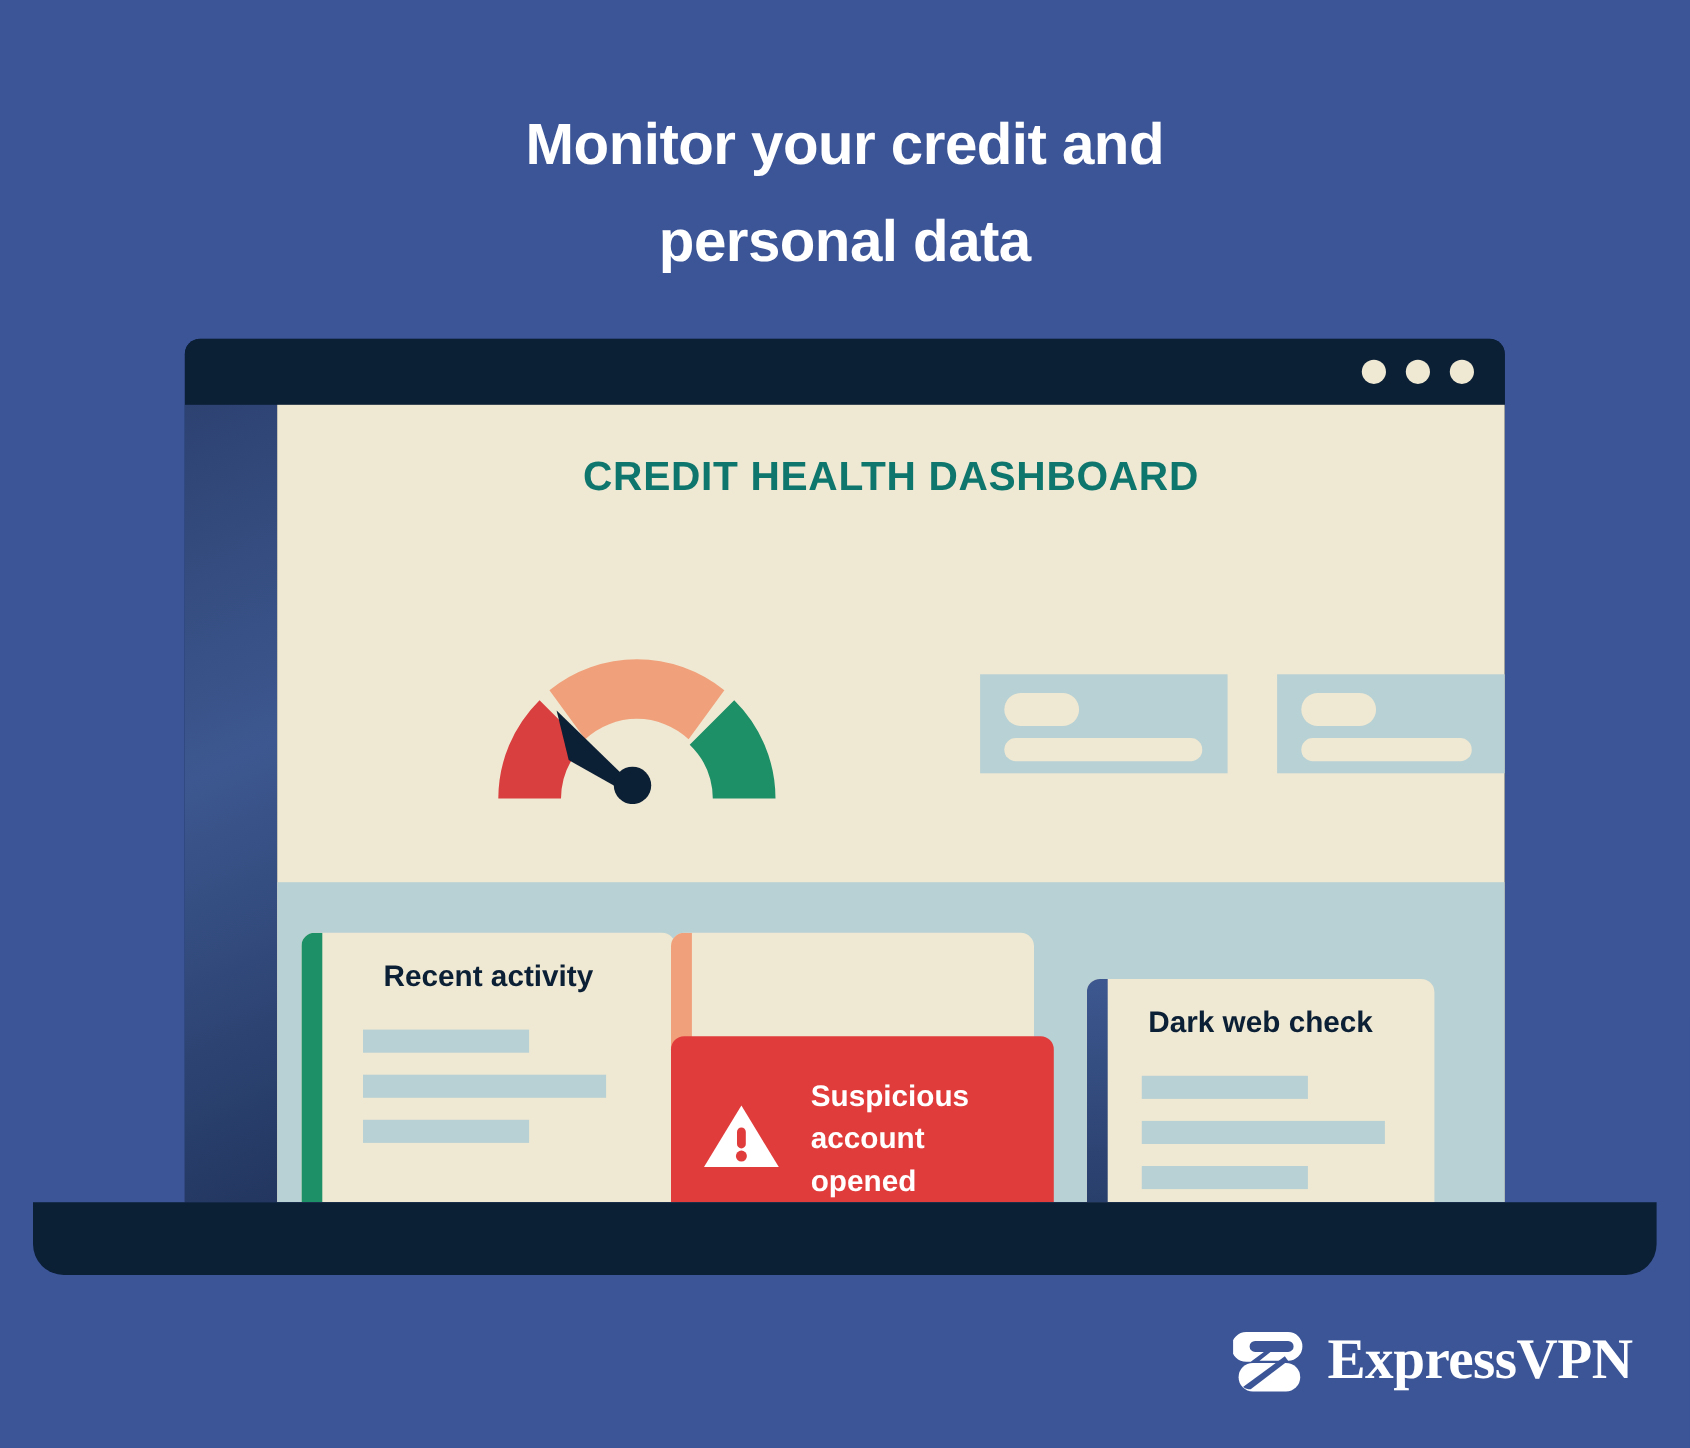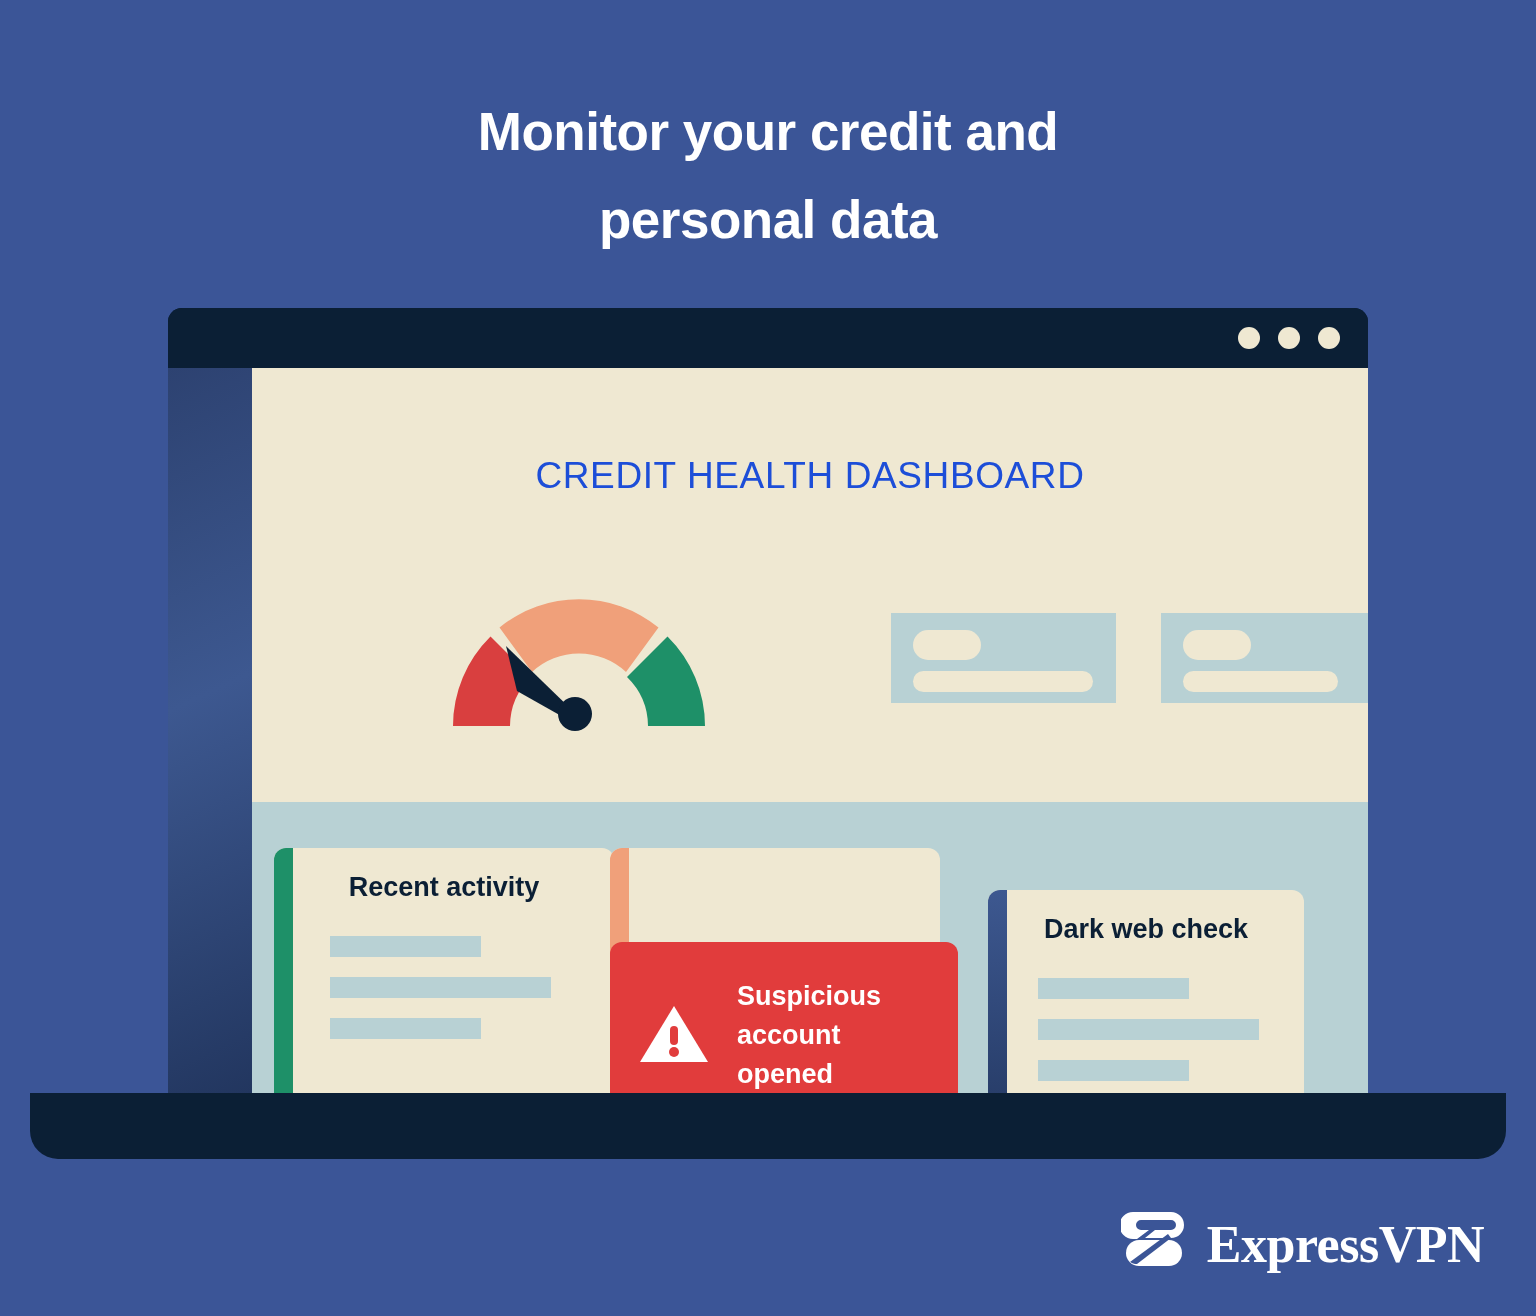--- a/index.html
+++ b/index.html
@@ -95,11 +95,10 @@
     top: 44px;
     width: 100%;
     text-align: center;
-    color: #1d4ed8;
+    color: #0f766e;
     font-size: 37px;
-    font-weight: normal;
+    font-weight: bold;
     letter-spacing: 0.6px;
-    margin-top: 43px;
   }
 
   

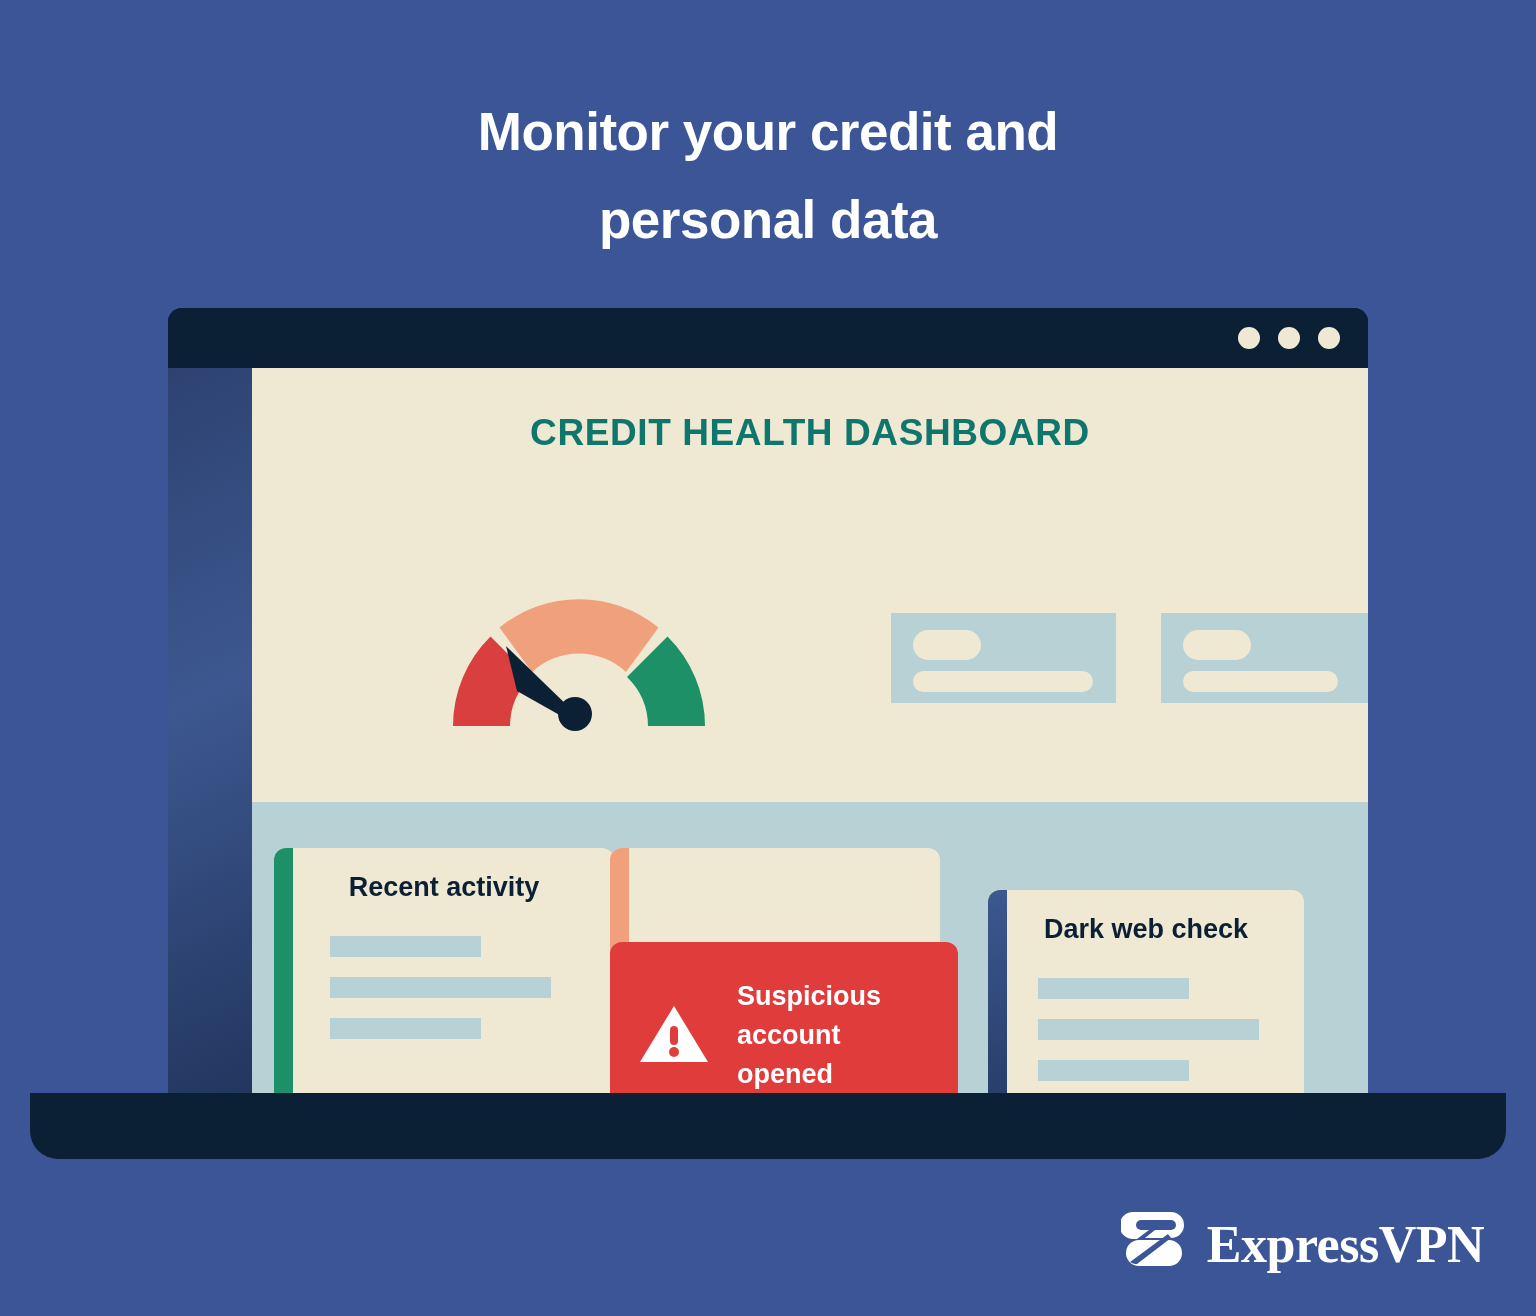--- a/index.html
+++ b/index.html
@@ -235,7 +235,7 @@
     right: 52px;
     bottom: 42px;
     display: flex;
-    align-items: flex-end;
+    align-items: flex-start;
     gap: 18px;
   }
   .brand-name {

